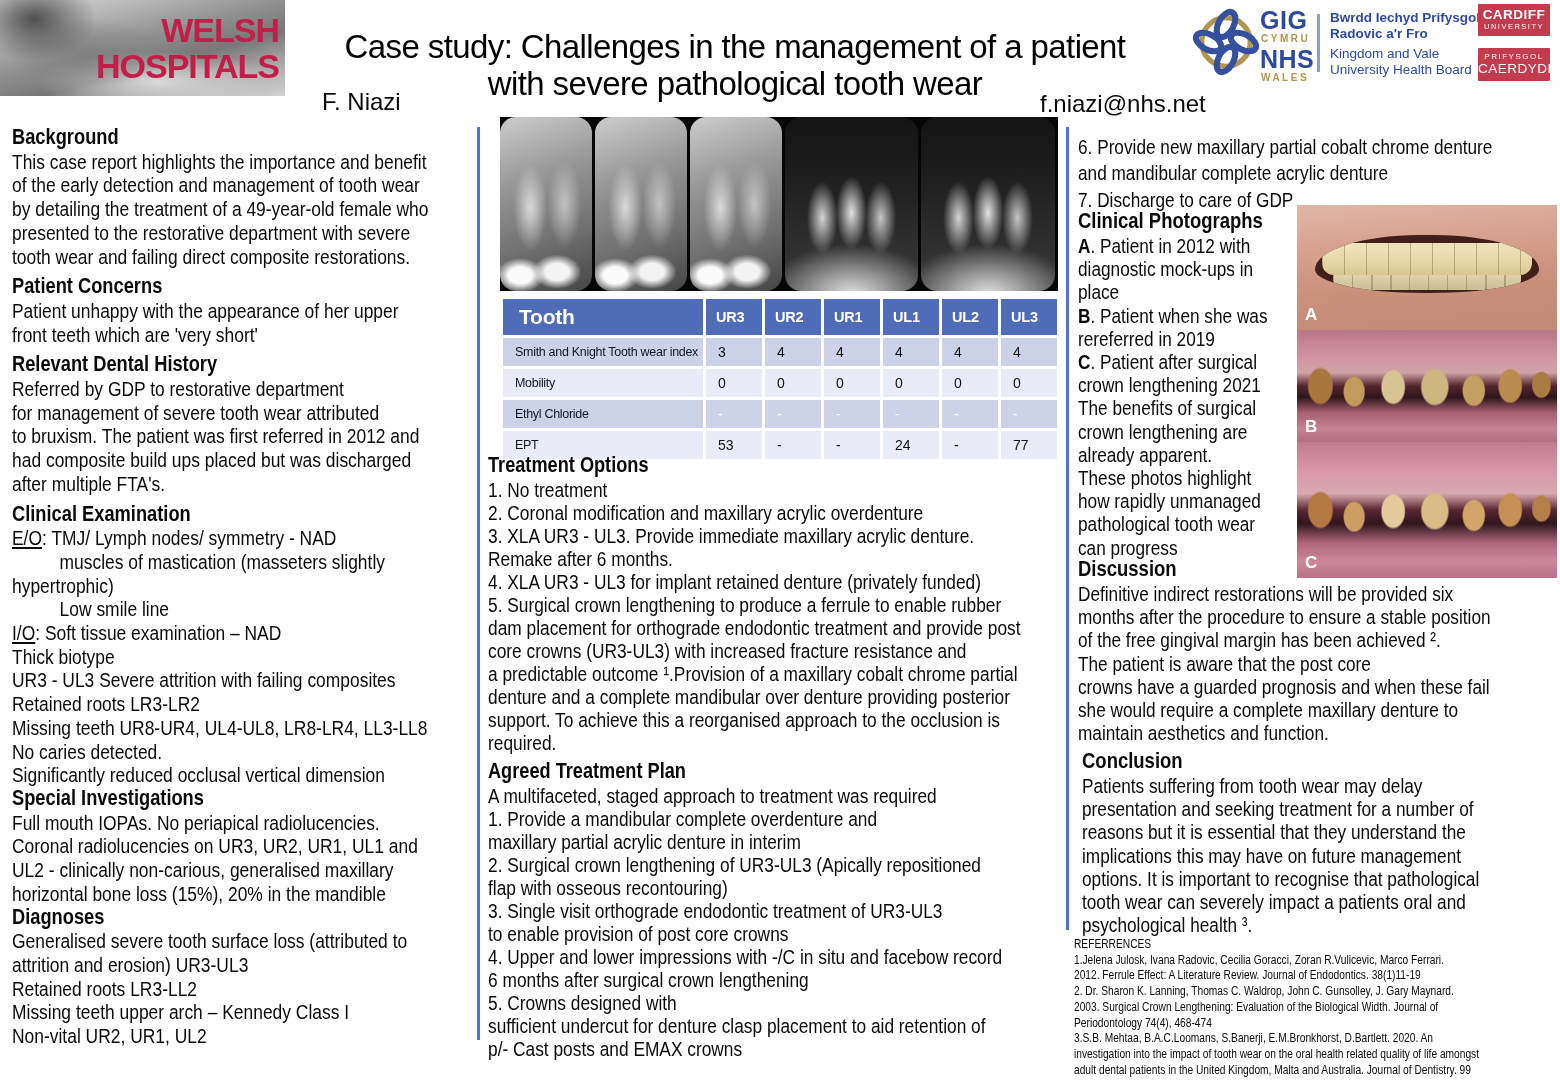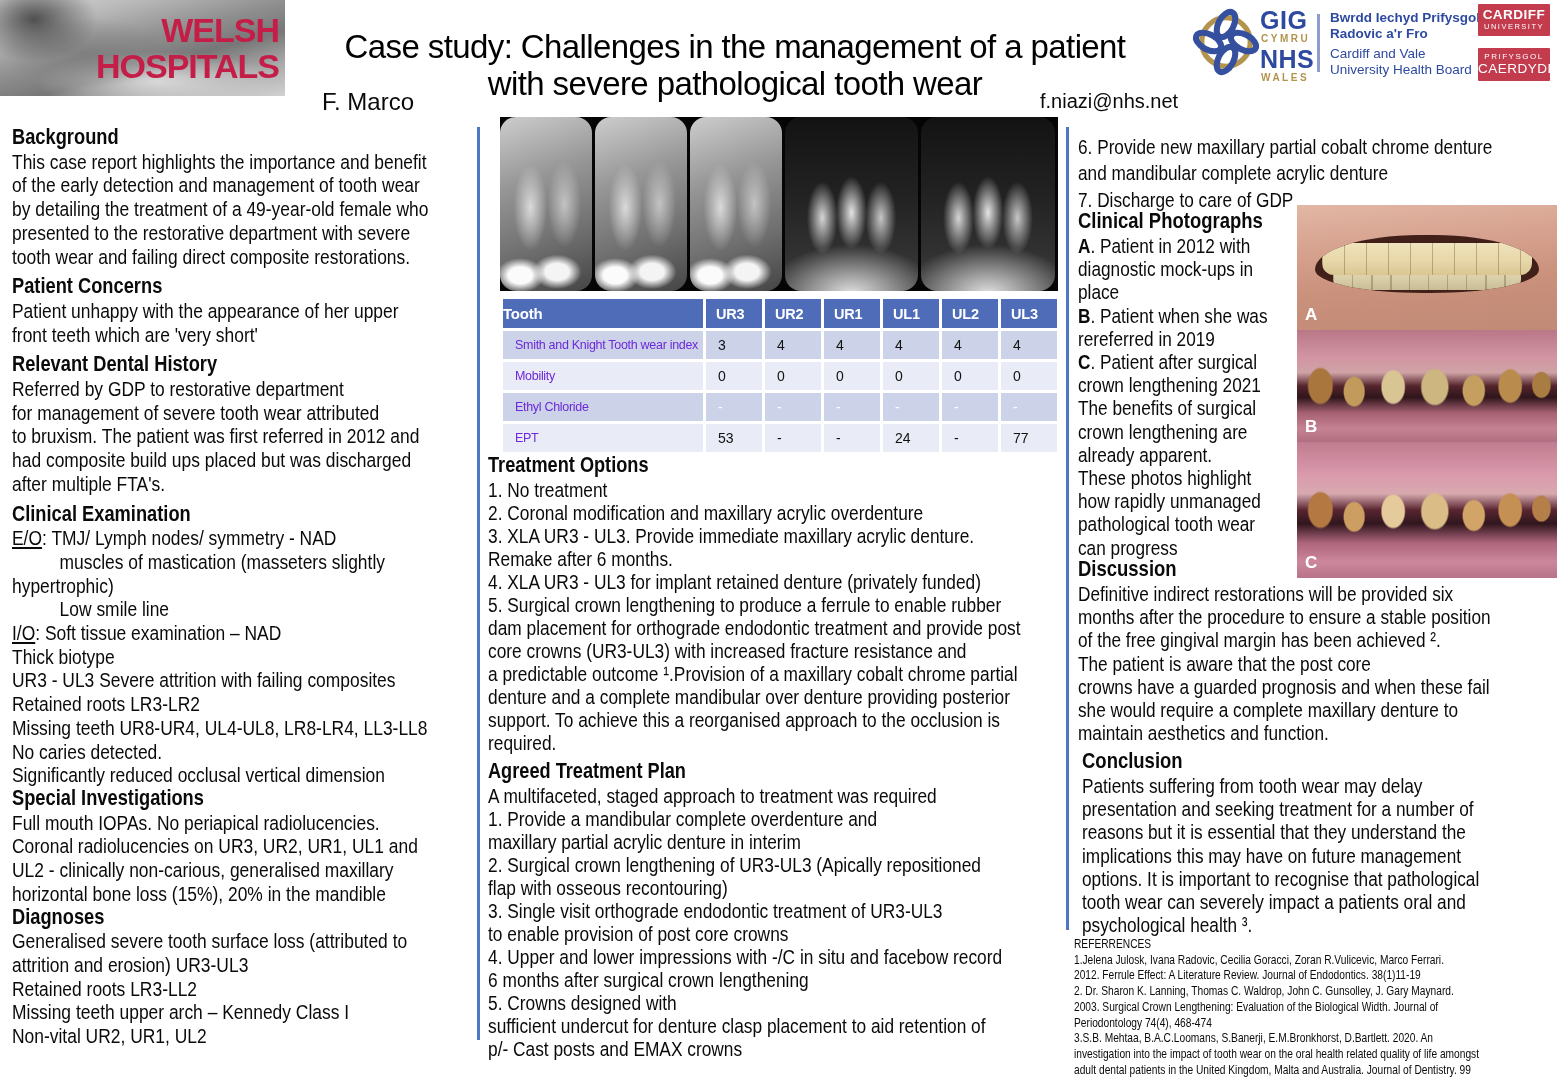--- a/index.html
+++ b/index.html
@@ -154,7 +154,7 @@
 <div class="abs board">
   <div class="b">Bwrdd Iechyd Prifysgol</div>
   <div class="b">Radovic a'r Fro</div>
-  <div style="margin-top:4px">Cardiff and Vale</div>
+  <div style="margin-top:4px">Kingdom and Vale</div>
   <div>University Health Board</div>
 </div>
 <div class="abs cardiff">

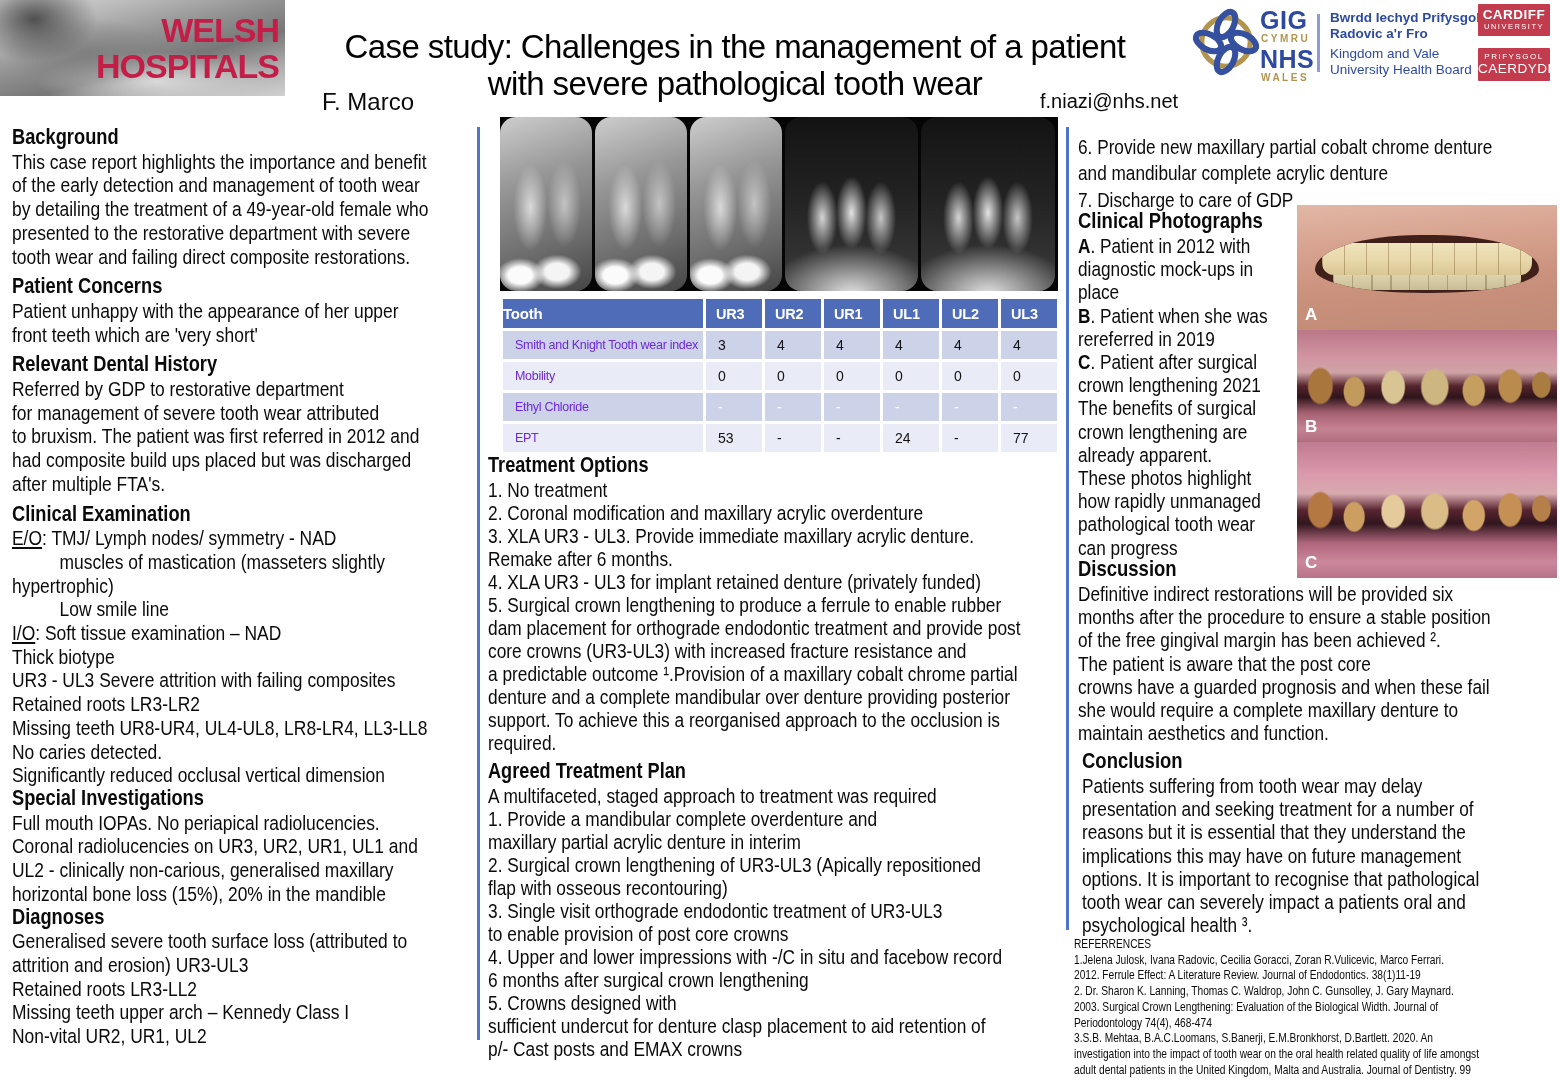--- a/index.html
+++ b/index.html
@@ -130,7 +130,7 @@
   <div>Case study: Challenges in the management of a patient</div>
   <div>with severe pathological tooth wear</div>
 </div>
-<div class="abs author">F. Marco</div>
+<div class="abs author">F. Niazi</div>
 <div class="abs email">f.niazi@nhs.net</div>
 
 <div class="abs nhs-knot">

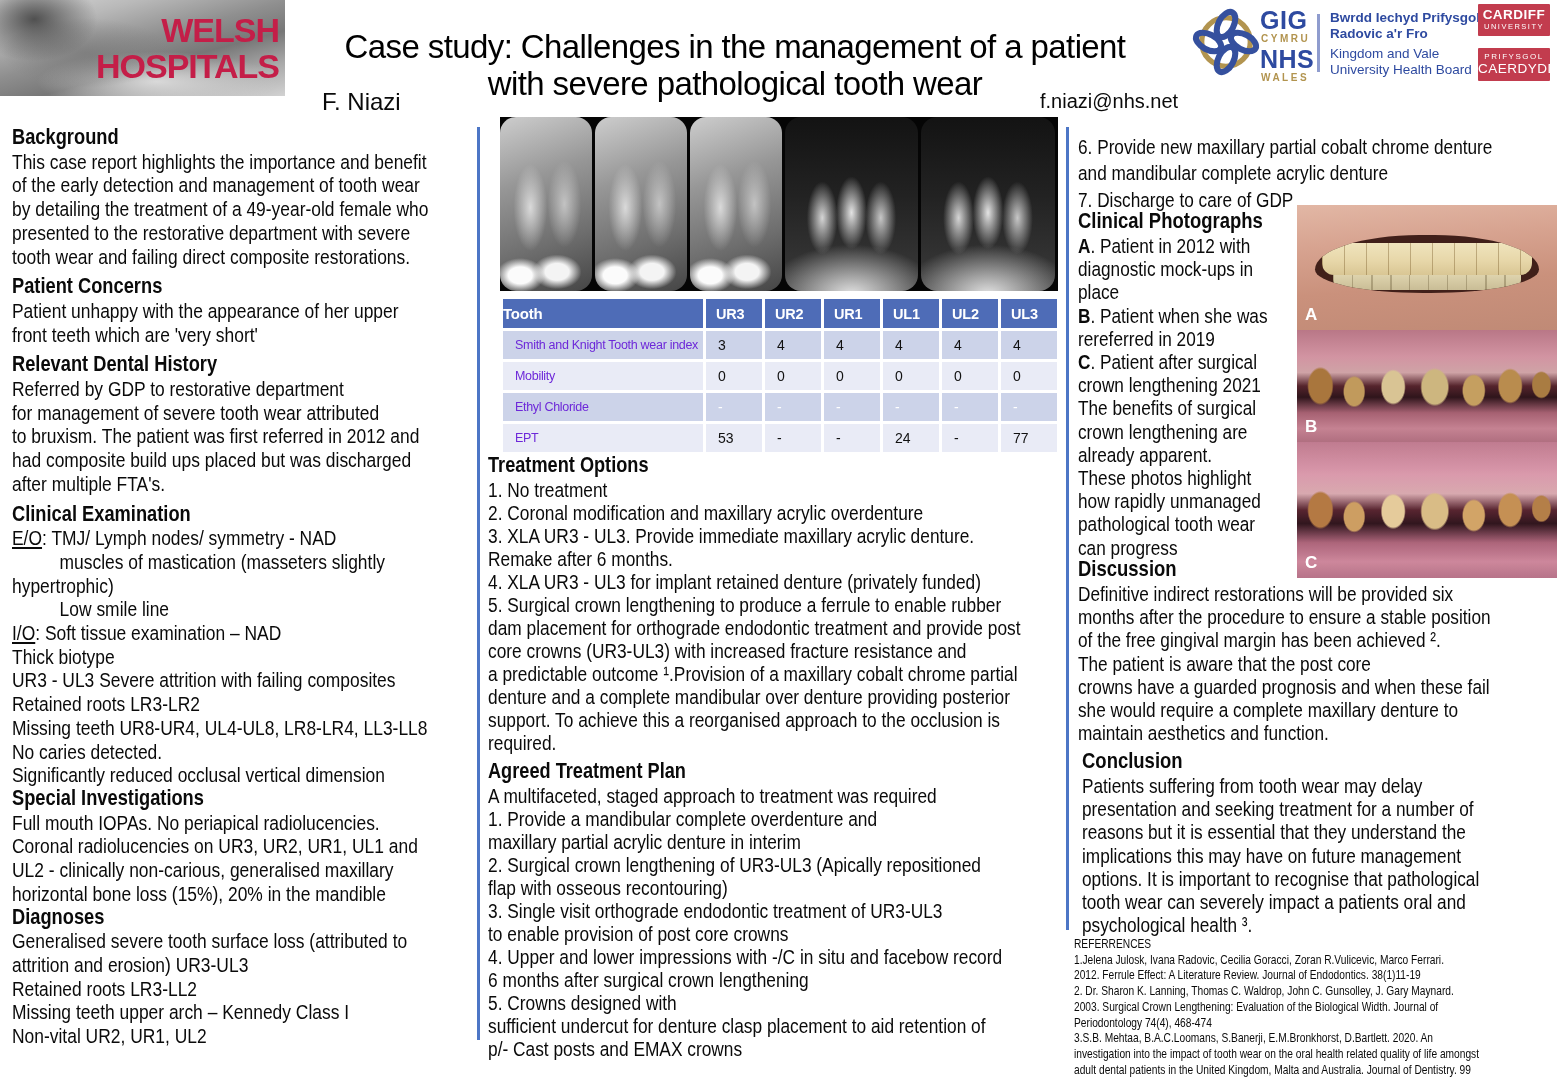--- a/index.html
+++ b/index.html
@@ -22,7 +22,7 @@
   .title-wrap{left:285px;top:28px;width:900px;text-align:center;color:#000;
     font-size:33px;line-height:37px;letter-spacing:-0.6px}
   .author{left:322px;top:88px;font-size:24px}
-  .email{left:1040px;top:90px;font-size:20px}
+  .email{left:1040px;top:90px;font-size:24px}
   .nhs-knot{left:1188px;top:4px;width:76px;height:76px}
   .gigblock{left:1260px;top:8px;width:60px;color:#2e4aa0;line-height:1}
   .gig-big{font-size:25px;font-weight:bold;letter-spacing:0.5px}

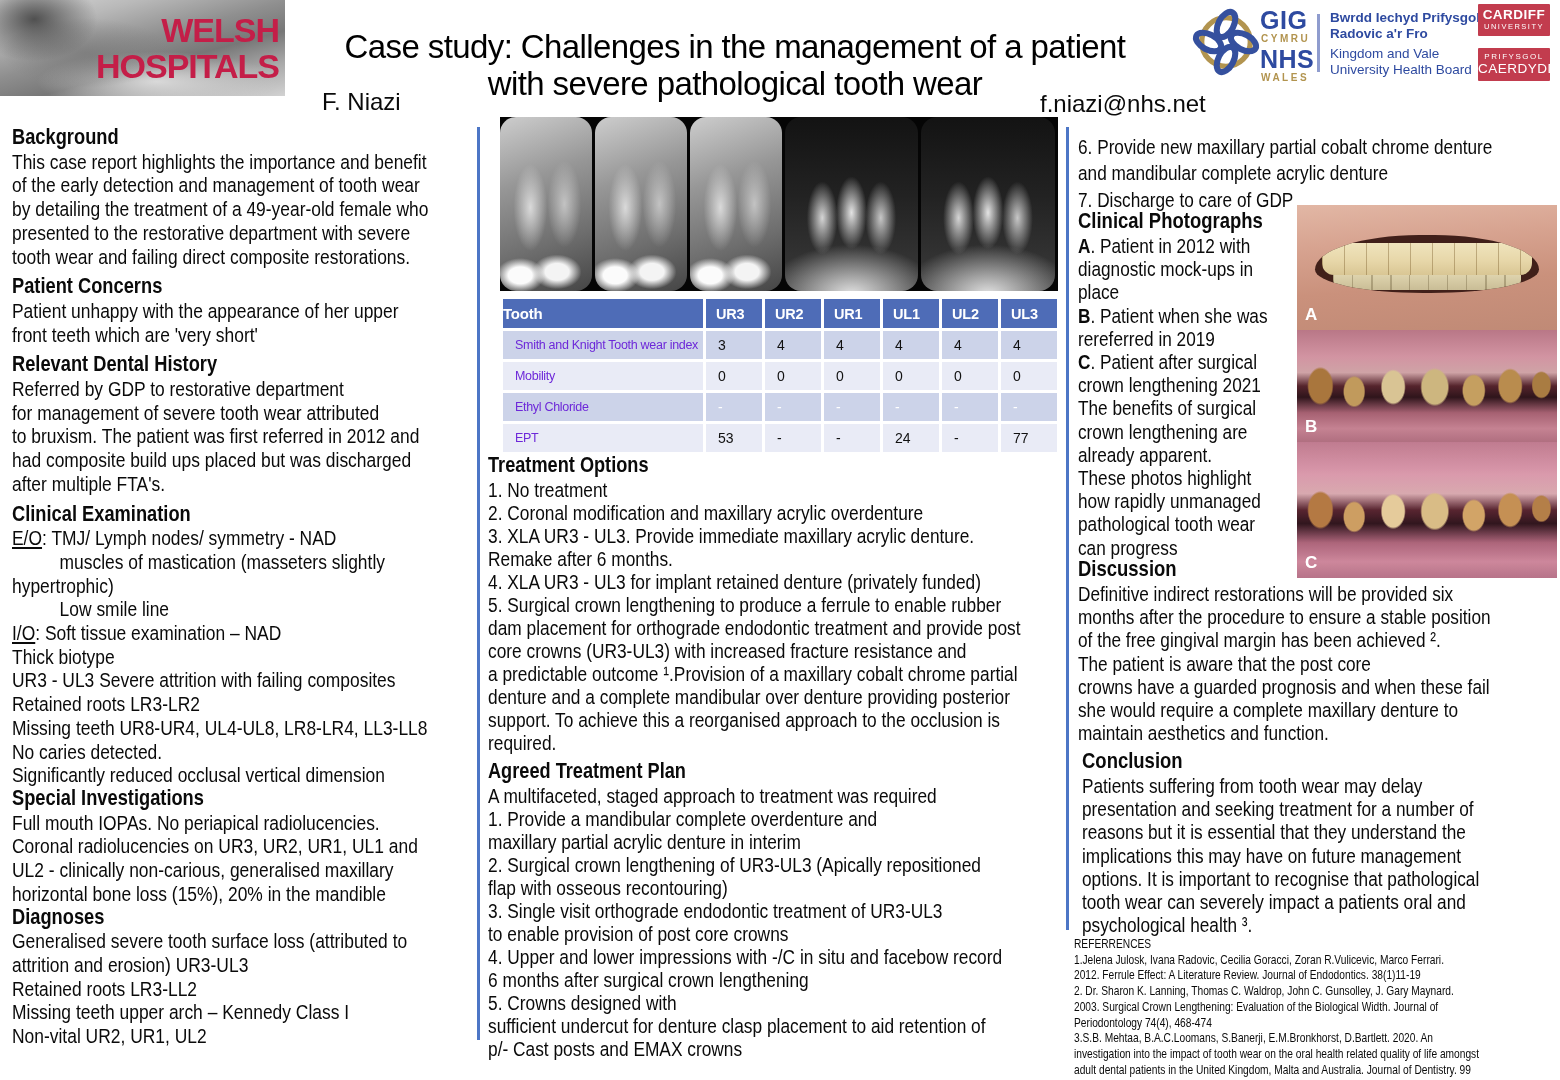--- a/index.html
+++ b/index.html
@@ -68,7 +68,7 @@
   table{border-collapse:separate;border-spacing:3px;table-layout:fixed;width:557px}
   th{background:#4e6cb7;color:#fff;font-size:14.5px;font-weight:bold;text-align:left;
      padding:6px 0 6px 10px;letter-spacing:-0.2px}
-  th.lab{padding-left:0;font-size:15px}
+  th.lab{padding-left:16px;font-size:21px}
   td{font-size:14px;padding:6px 0 6px 12px;color:#111}
   td.lab{font-size:12.5px;letter-spacing:-0.3px;color:#6d28d9}
   tr.odd td{background:#ccd3e9}

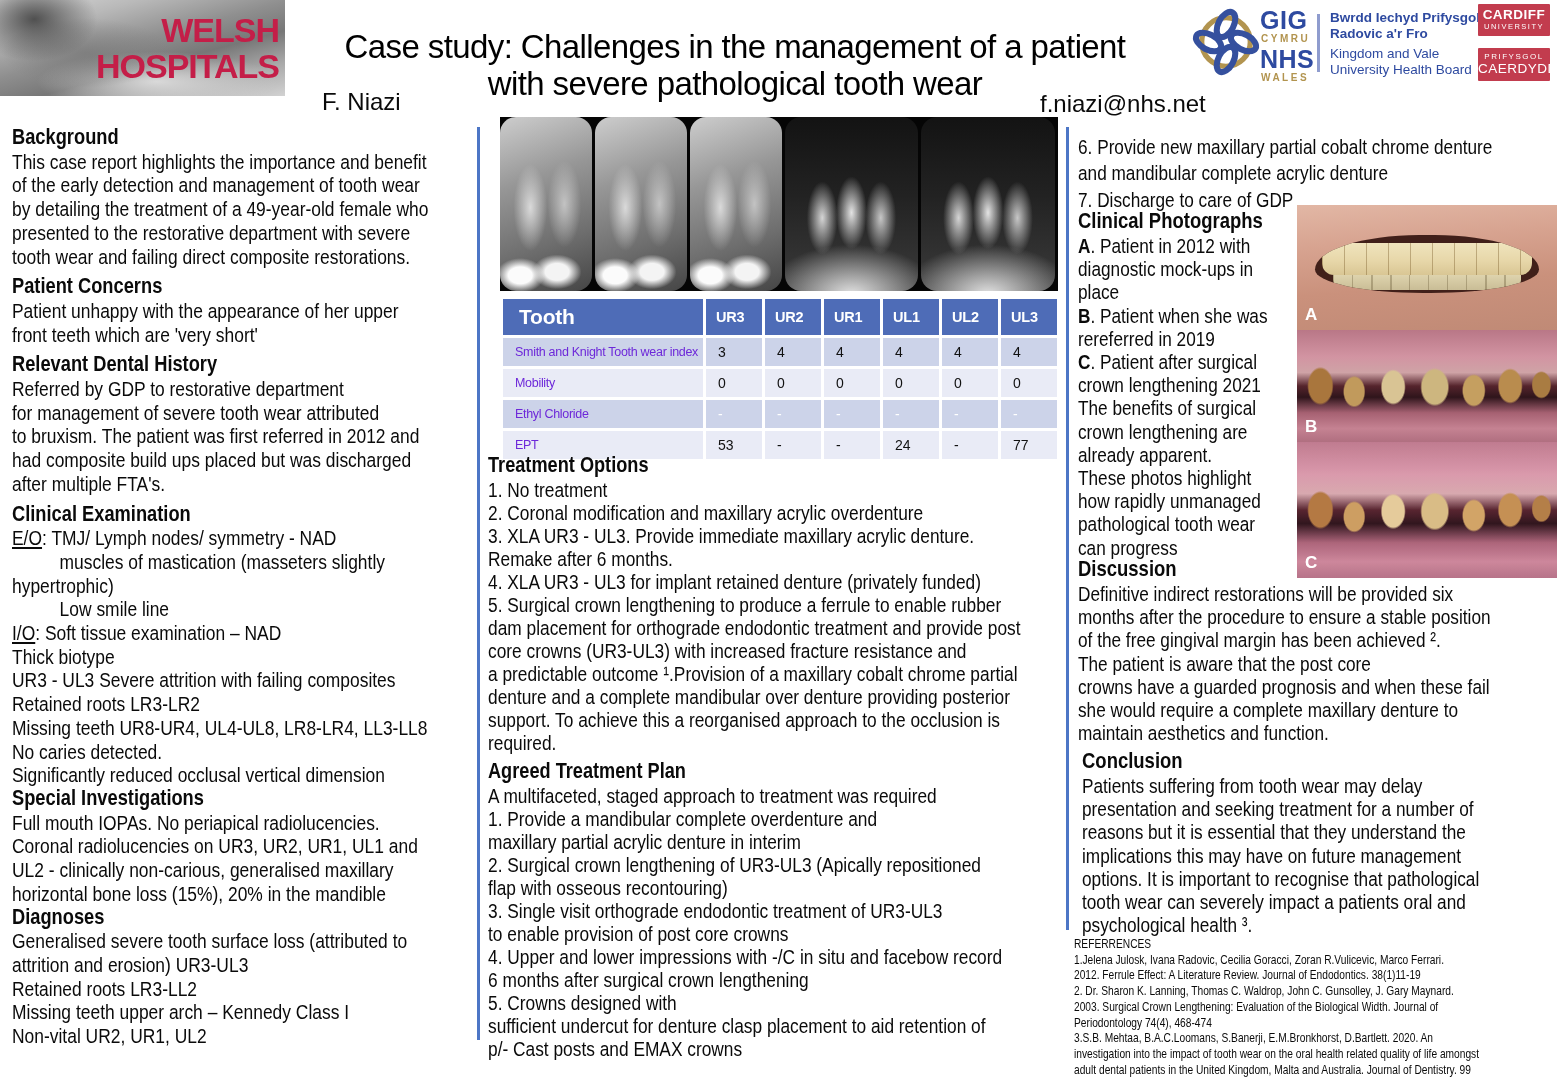--- a/index.html
+++ b/index.html
@@ -70,7 +70,7 @@
      padding:6px 0 6px 10px;letter-spacing:-0.2px}
   th.lab{padding-left:16px;font-size:21px}
   td{font-size:14px;padding:6px 0 6px 12px;color:#111}
-  td.lab{font-size:12.5px;letter-spacing:-0.3px;color:#6d28d9}
+  td.lab{font-size:12.5px;letter-spacing:-0.3px;color:#0f172a}
   tr.odd td{background:#ccd3e9}
   tr.even td{background:#e9ebf6}
   tr.whiteval td:not(.lab){color:#fff}

